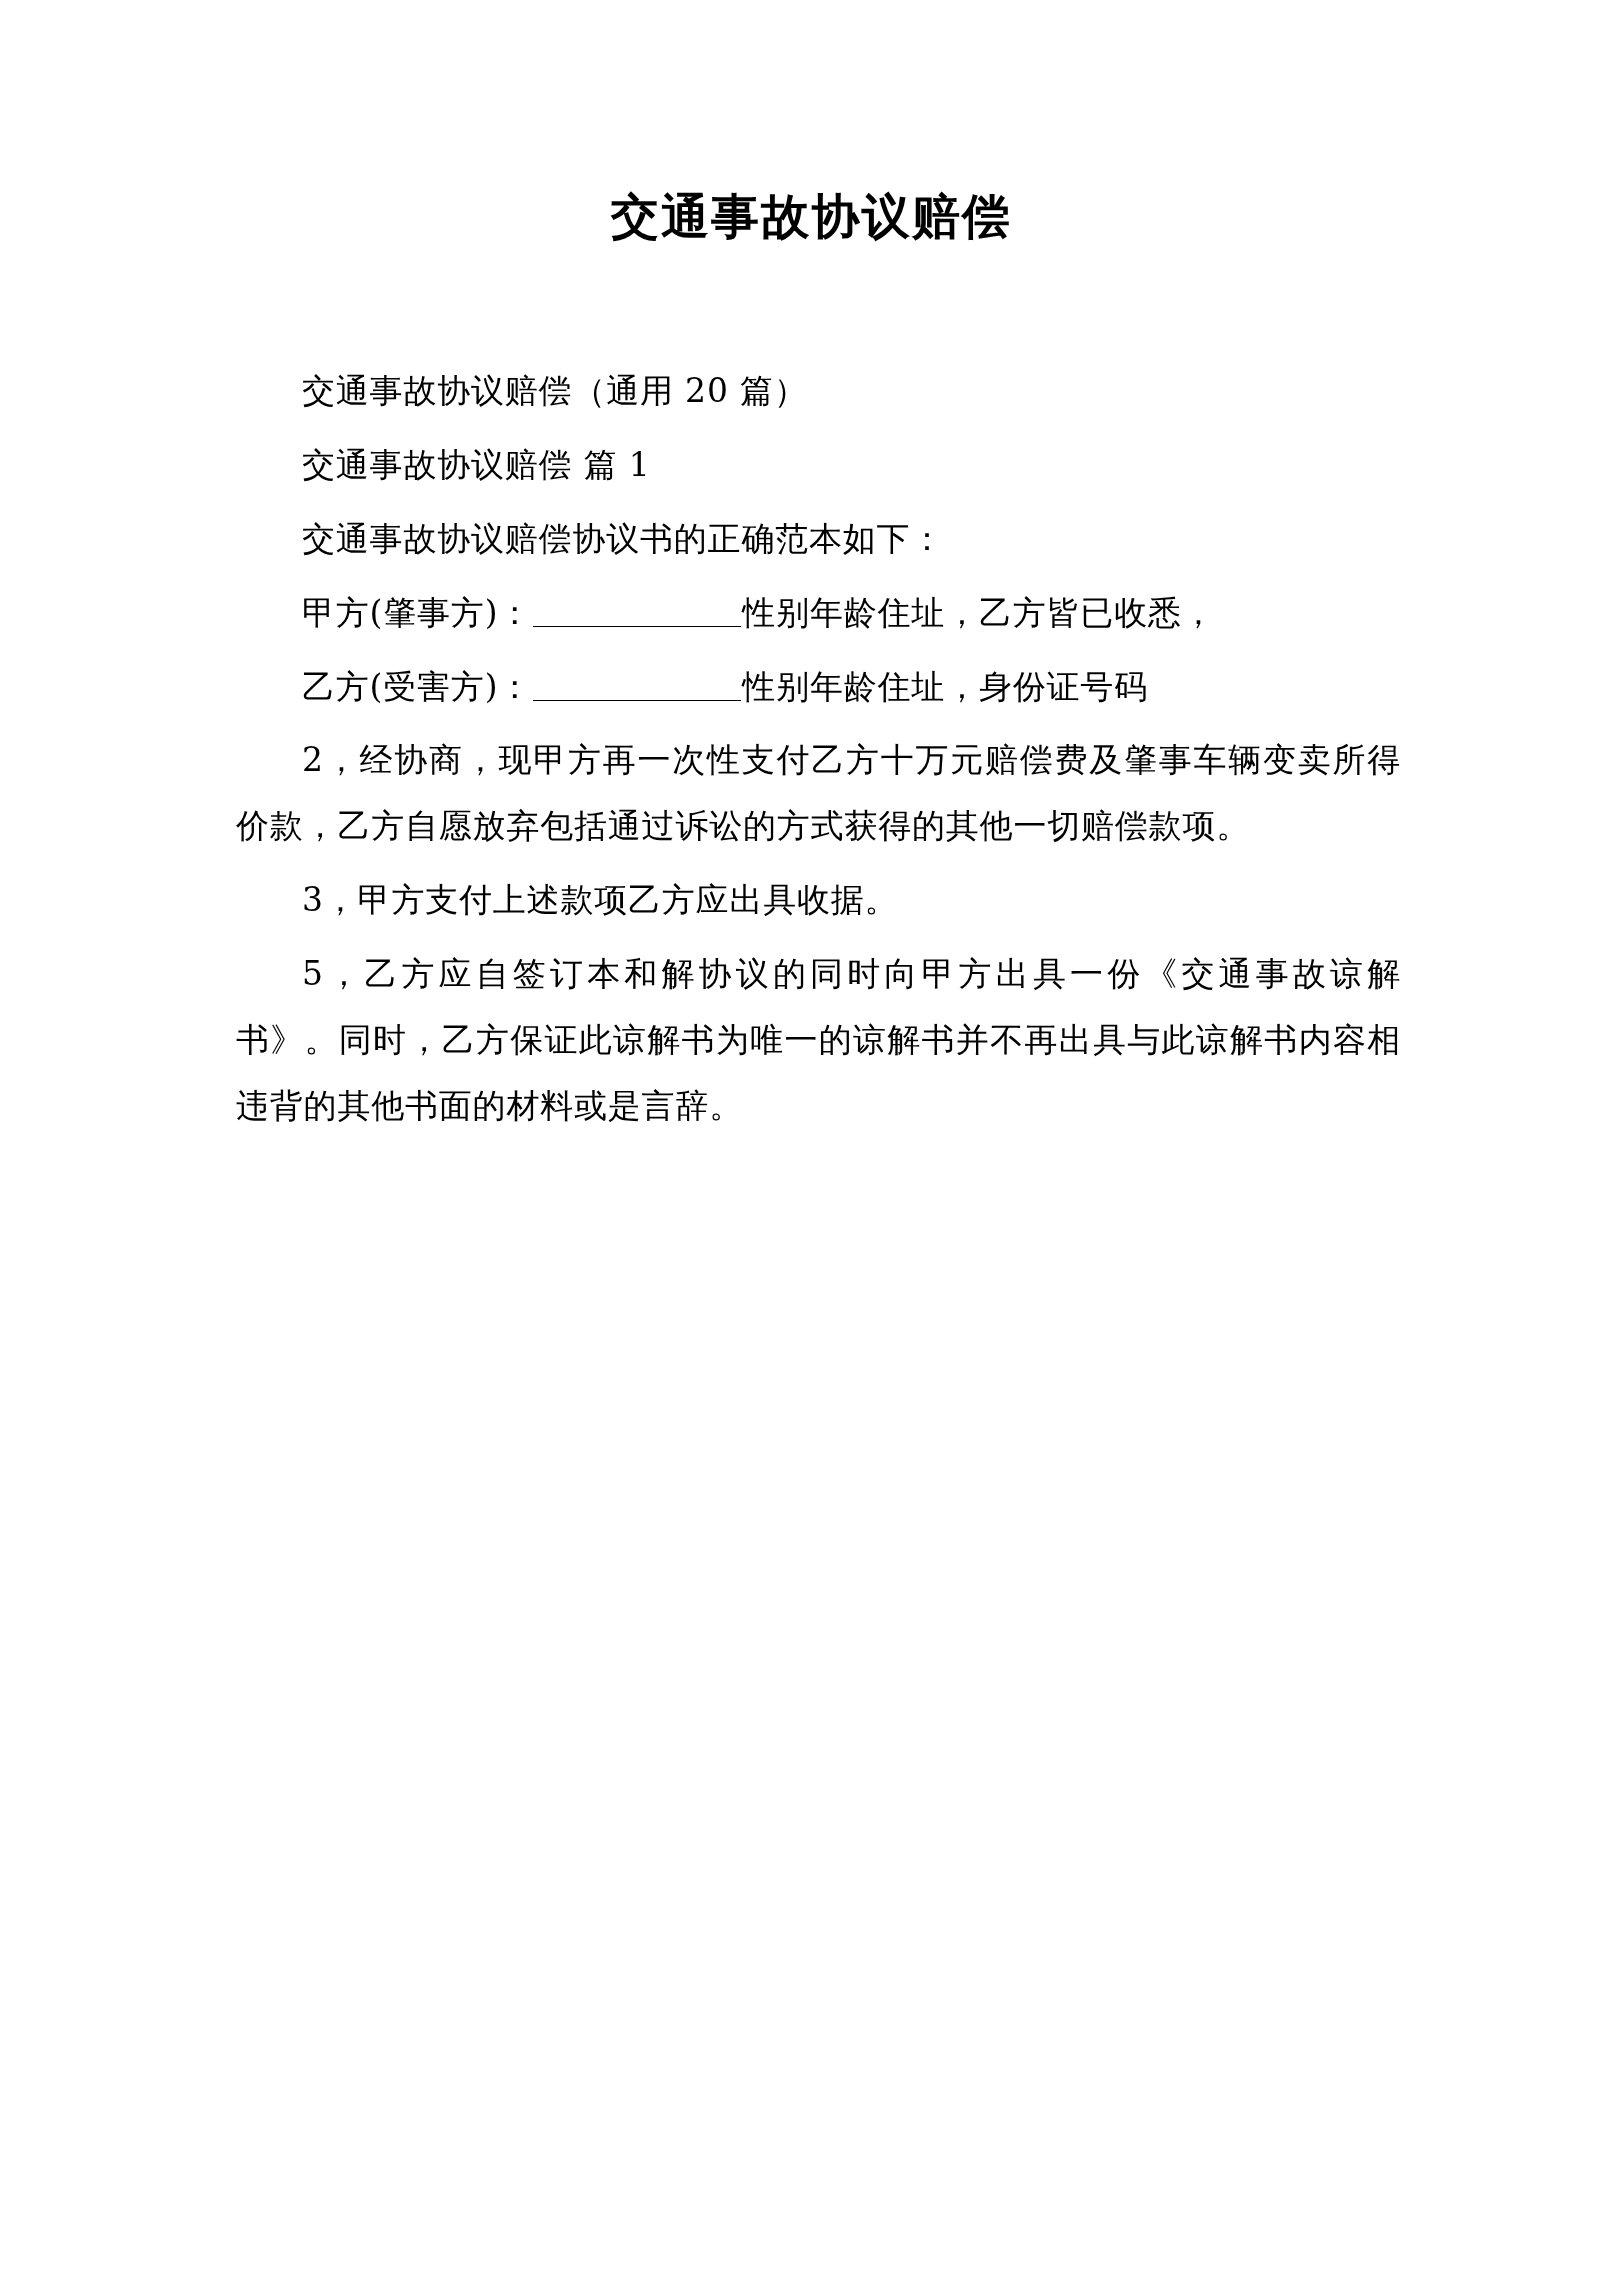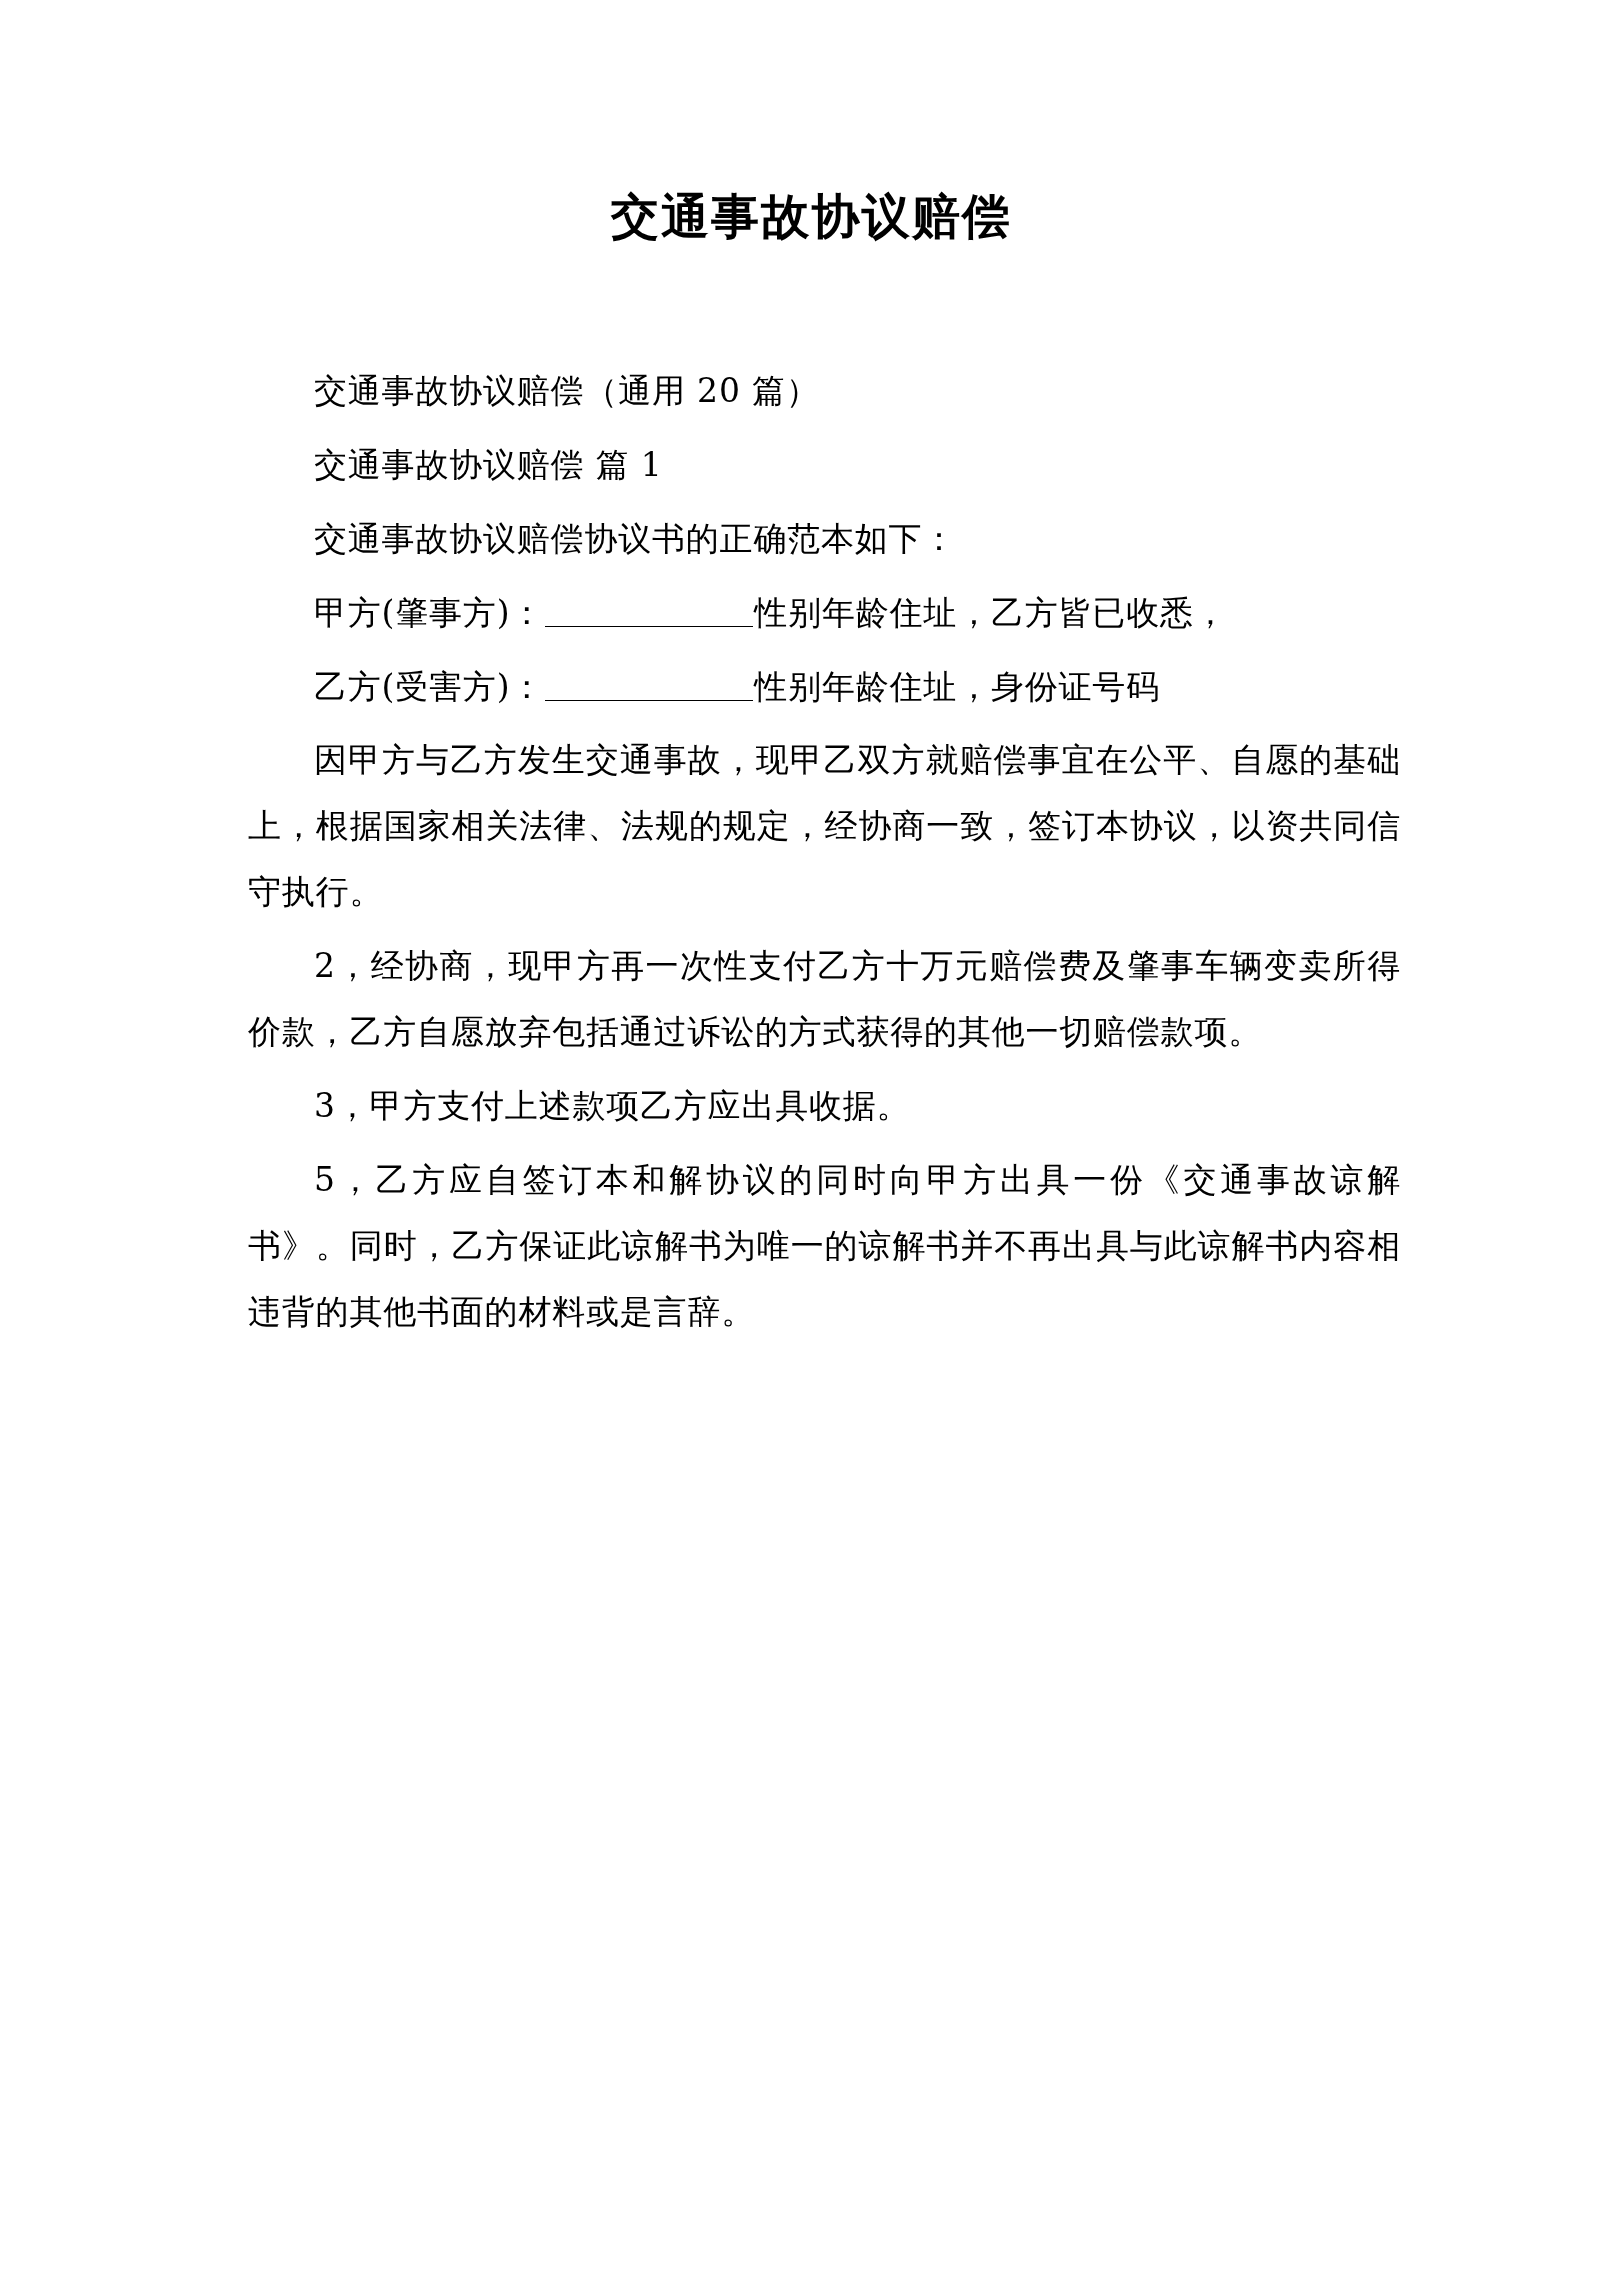--- a/index.html
+++ b/index.html
@@ -43,7 +43,6 @@
   }
   p.indent {
     text-indent: 66px;
-    margin-left: 12px;
   }
   .blank-line {
     display: inline-block;

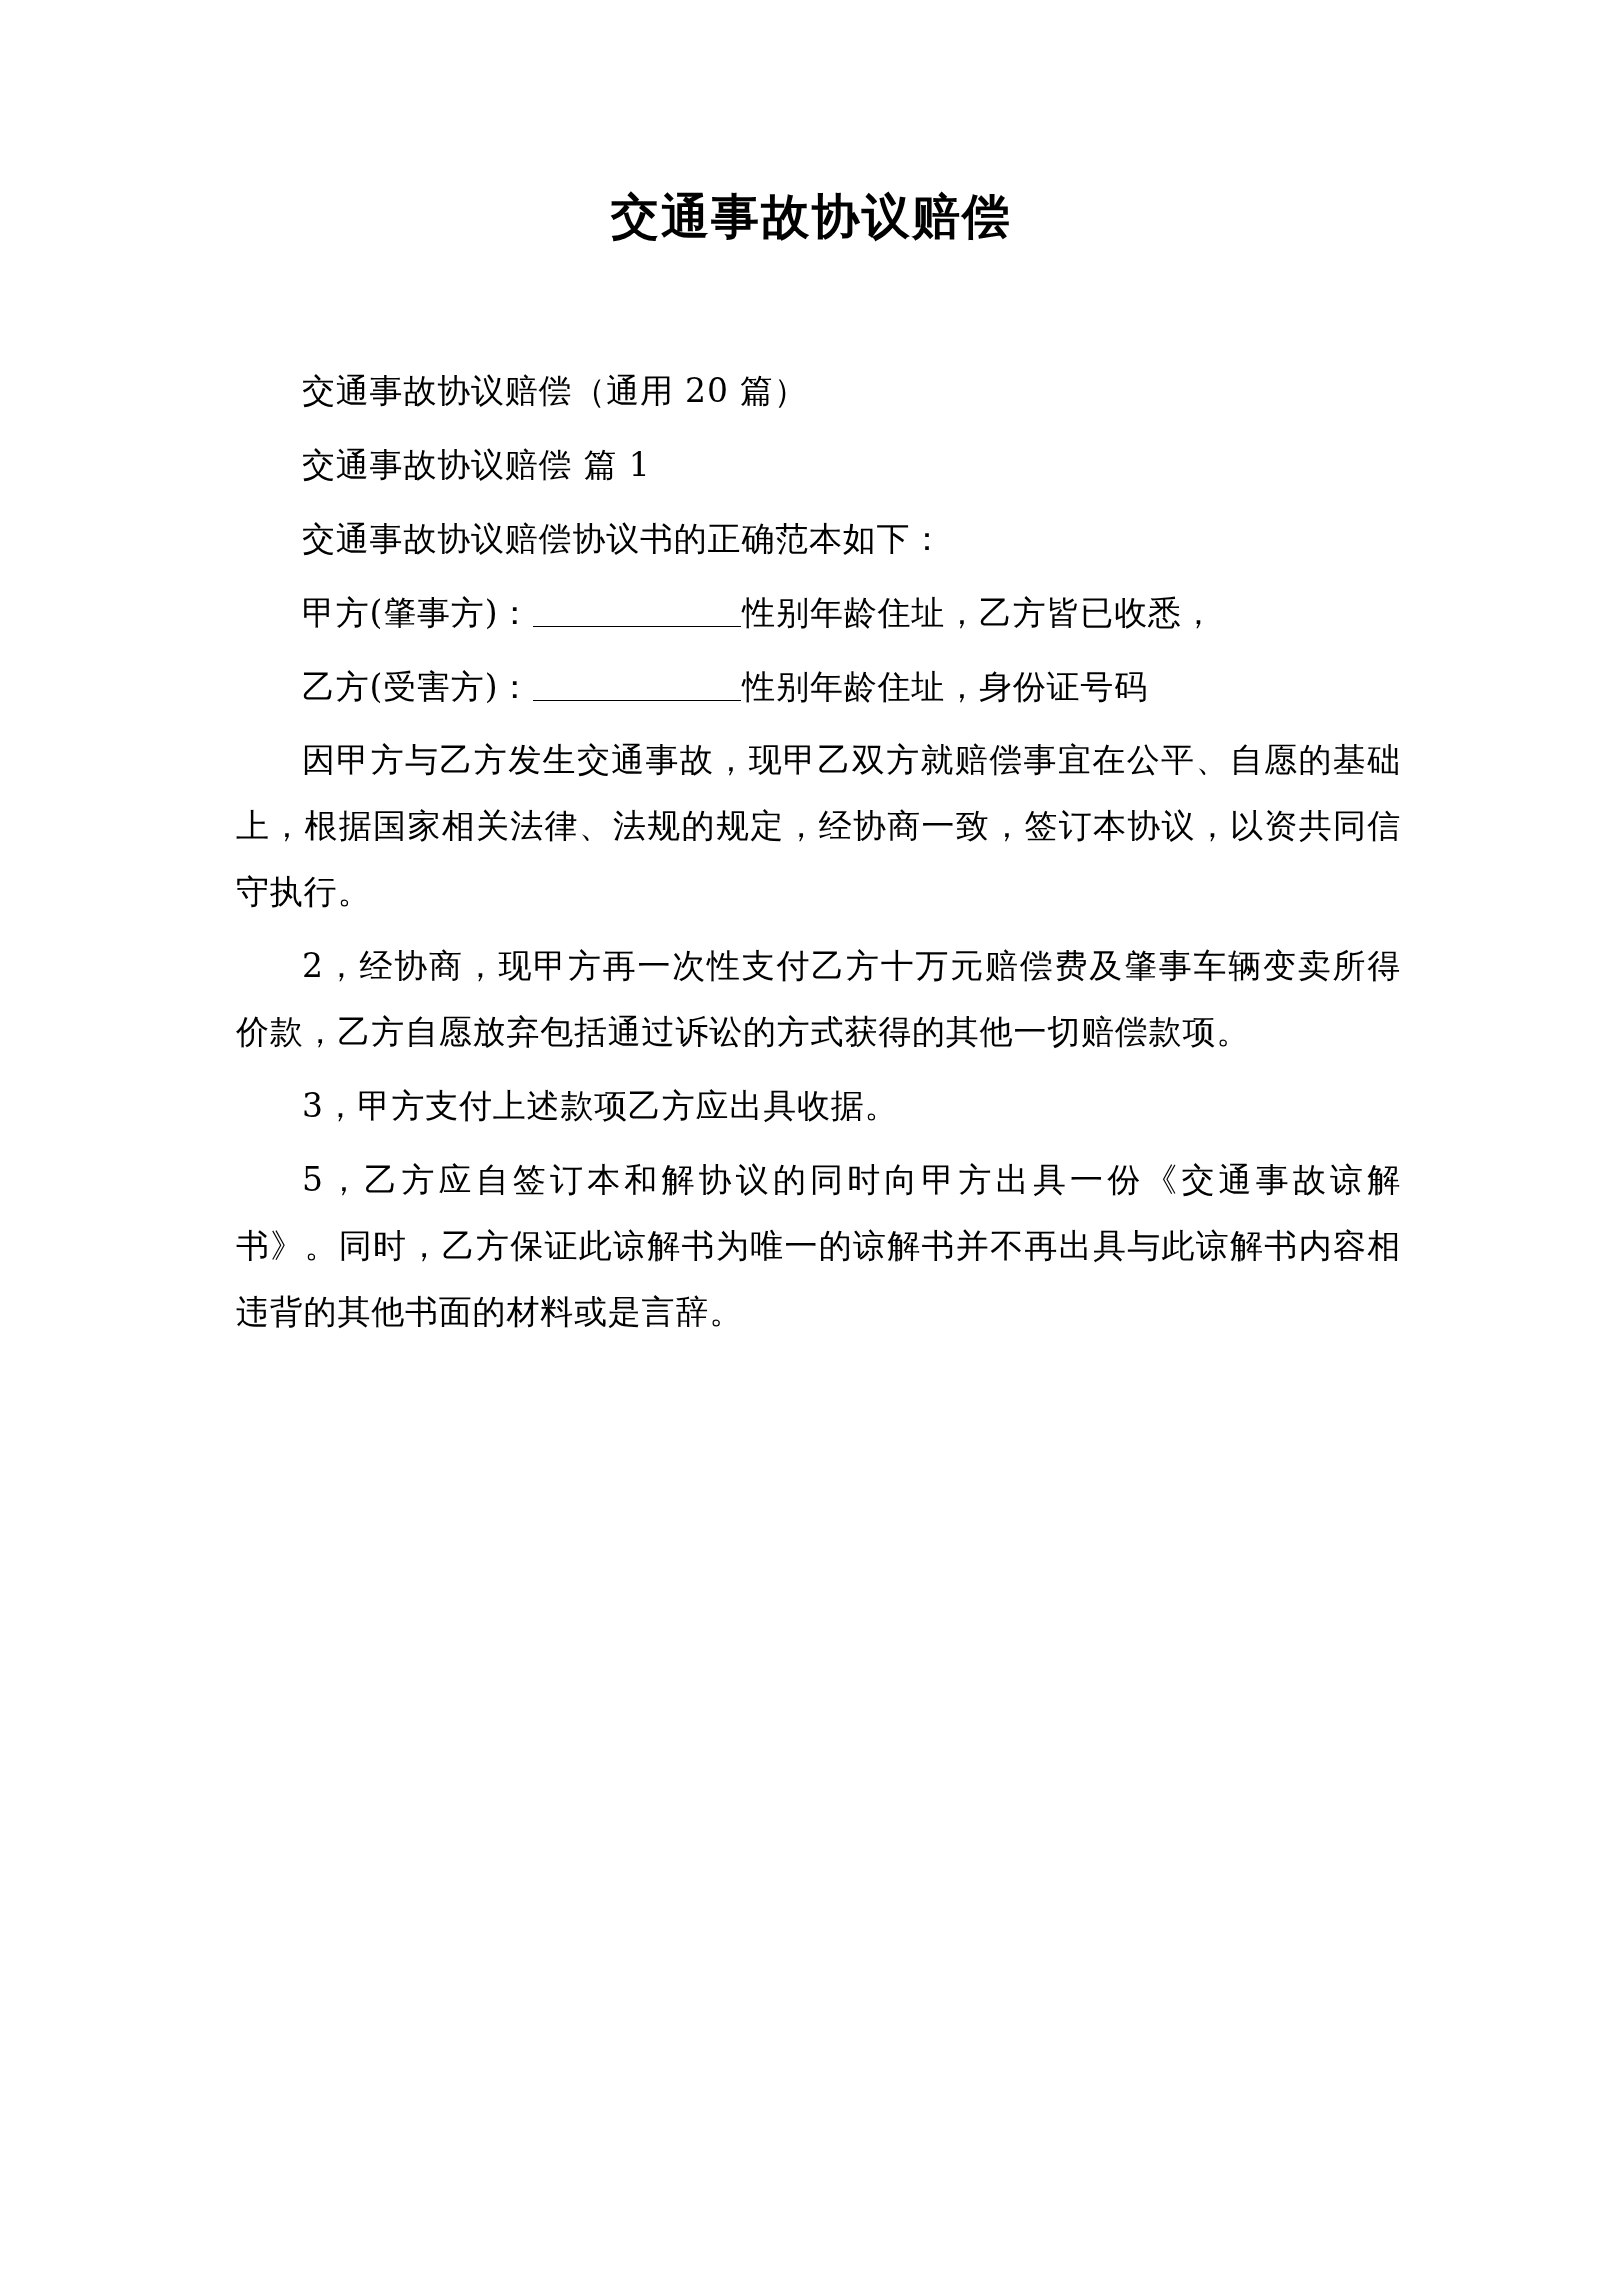--- a/index.html
+++ b/index.html
@@ -71,7 +71,6 @@
 
     <p class="para indent"><span>乙方(受害方)：</span><span class="blank-line"></span><span>性别年龄住址，身份证号码</span></p>
 
-    <p class="para indent">因甲方与乙方发生交通事故，现甲乙双方就赔偿事宜在公平、自愿的基础上，根据国家相关法律、法规的规定，经协商一致，签订本协议，以资共同信守执行。</p>
 
 
     <p class="para indent">2，经协商，现甲方再一次性支付乙方十万元赔偿费及肇事车辆变卖所得价款，乙方自愿放弃包括通过诉讼的方式获得的其他一切赔偿款项。</p>

